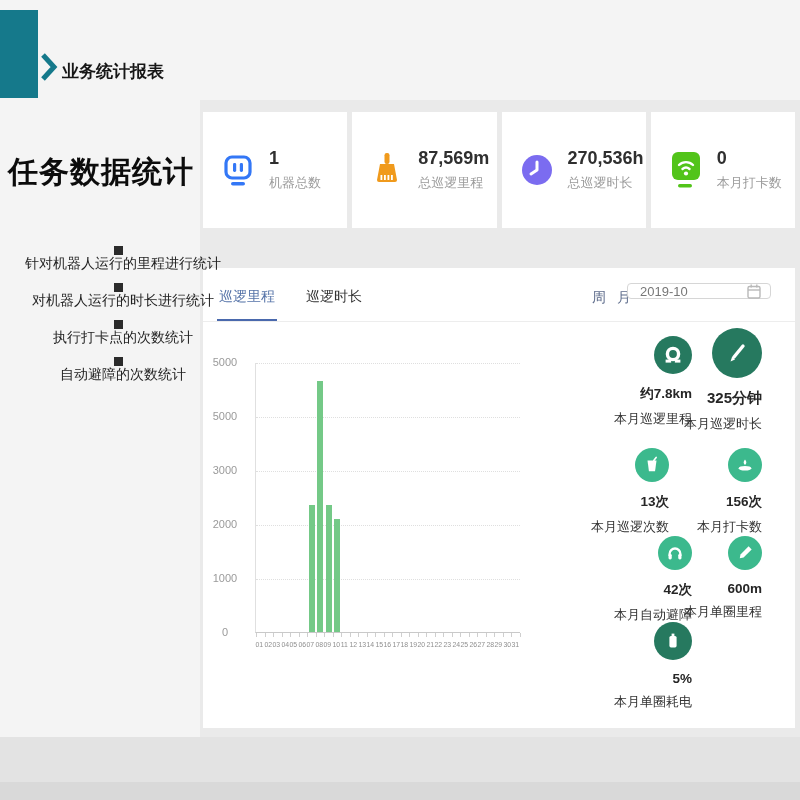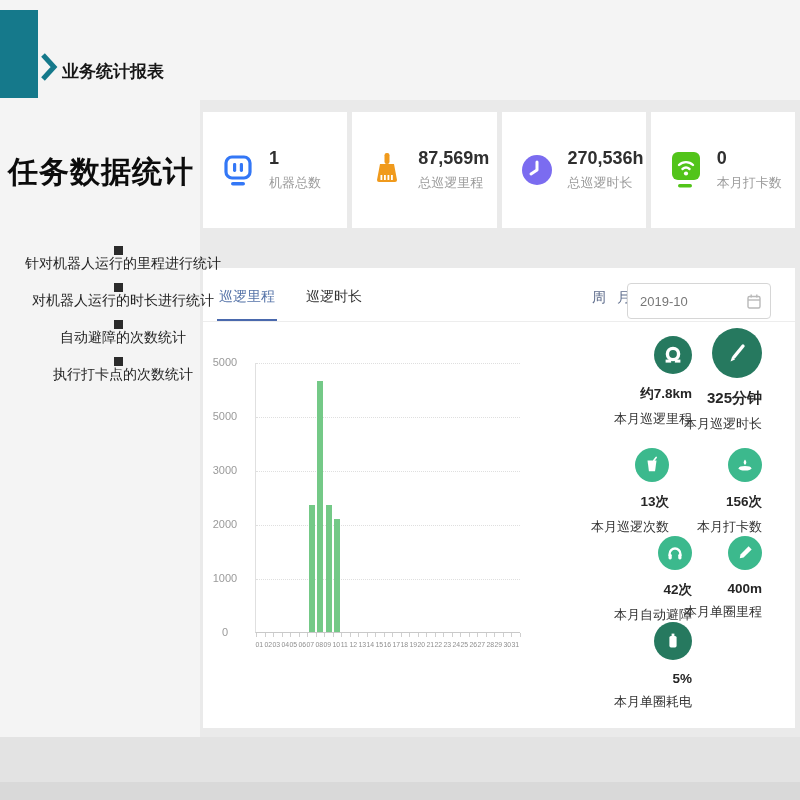--- a/index.html
+++ b/index.html
@@ -43,7 +43,7 @@
   .tab-divider { position:absolute; left:0; top:53px; width:592px; height:1px; background:#ededed; }
   .period-week { position:absolute; left:389px; top:21px; font-size:14px; color:#5f6d8c; }
   .period-month { position:absolute; left:414px; top:21px; font-size:14px; color:#5f6d8c; }
-  .date-box { position:absolute; left:424px; top:15px; width:144px; height:36px; border:1px solid #d6d6d6; border-radius:4px; background:#fff; display:flex; align-items:center; }
+  .date-box { position:absolute; left:424px; top:15px; width:144px; height:16px; border:1px solid #d6d6d6; border-radius:4px; background:#fff; display:flex; align-items:center; }
   .date-value { font-size:13px; color:#777; margin-left:12px; flex:1; }
   .calendar-icon { width:14px; height:15px; margin-right:9px; }
 

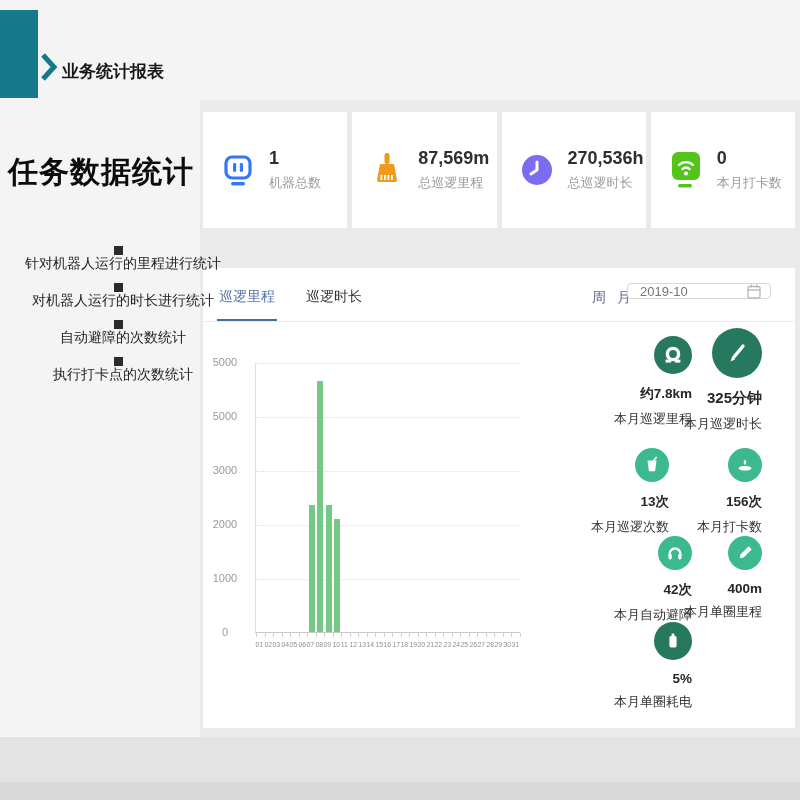--- a/index.html
+++ b/index.html
@@ -101,11 +101,11 @@
     </li>
   <li>
       <span class="bullet-marker"></span>
-      <span>自动避障的次数统计</span>
+      <span>执行打卡点的次数统计</span>
     </li>
   <li>
       <span class="bullet-marker"></span>
-      <span>执行打卡点的次数统计</span>
+      <span>自动避障的次数统计</span>
     </li>
 </ul>
 

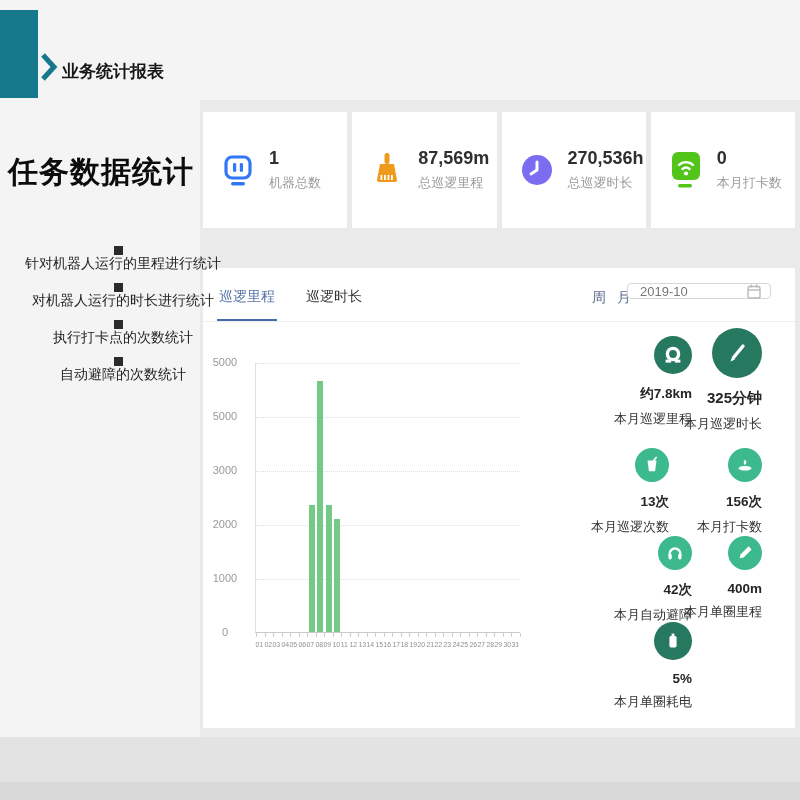--- a/index.html
+++ b/index.html
@@ -334,7 +334,7 @@
         <polygon points="14,2.6 17.4,6 8.4,15 4.2,15.8 5,11.6" fill="#fff"></polygon>
       </svg>
     </div>
-    <div class="mvalue">400m</div>
+    <div class="mvalue">600m</div>
     <div class="mlabel">本月单圈里程</div>
   </div>
 

